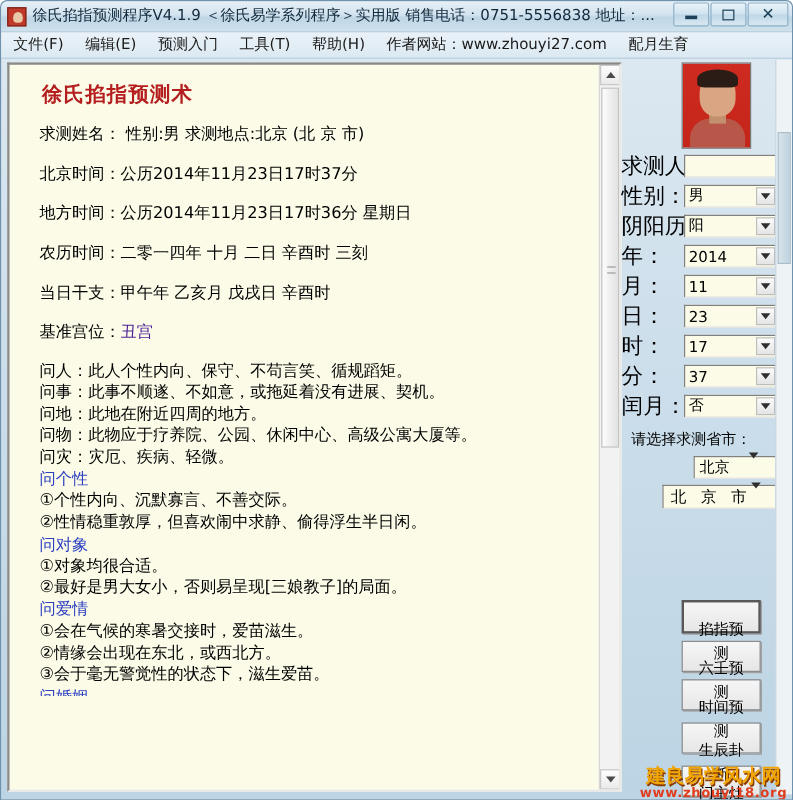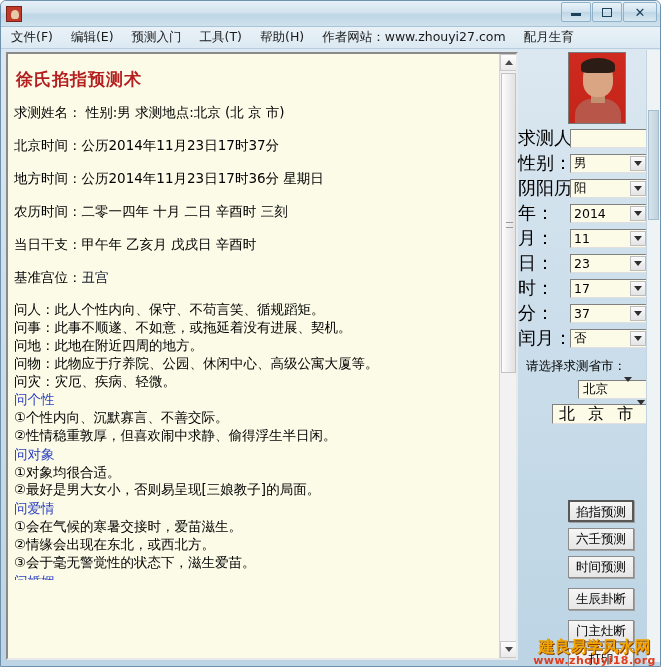--- a/index.html
+++ b/index.html
@@ -390,6 +390,7 @@
 
   <div class="titlebar">
     <div class="app-icon"></div>
+    <div class="title-text">徐氏掐指预测程序V4.1.9  ＜徐氏易学系列程序＞实用版   销售电话：0751-5556838   地址：...</div>
     <div class="win-buttons">
       <div class="win-btn">
         <div class="glyph-min"></div>

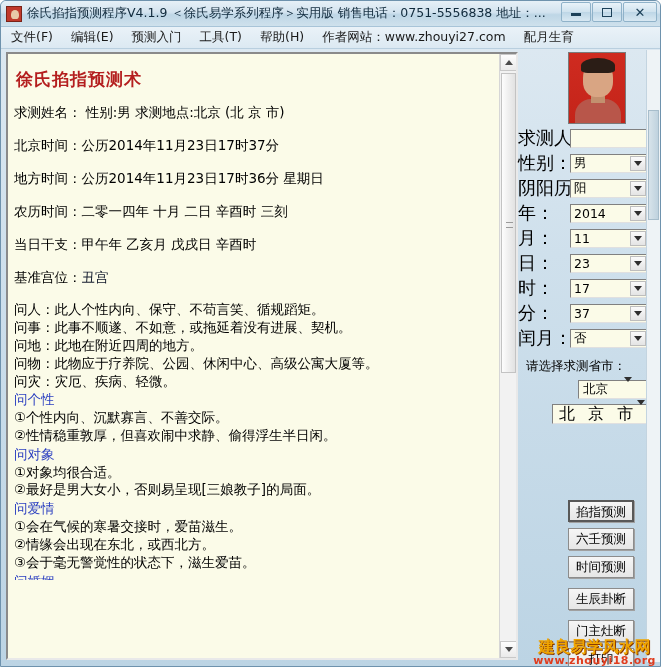--- a/index.html
+++ b/index.html
@@ -114,7 +114,7 @@
     left: 0; top: 0;
     width: 493px;
     height: 604px;
-    padding: 6px 4px 0 4px;
+    padding: 6px 4px 0 23px;
     background: #fbfbe8;
     overflow: hidden;
     font-size: 13.5px;

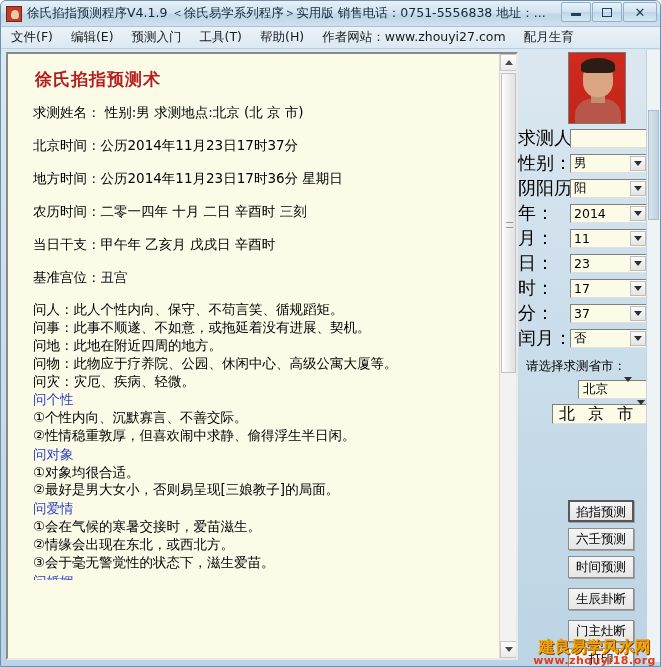--- a/index.html
+++ b/index.html
@@ -133,7 +133,7 @@
     font-size: 13.5px;
     white-space: nowrap;
   }
-  .magenta { color: #0f172a; }
+  .magenta { color: #4c1d95; }
   .sec-head-red {
     color: #c0392b;
     margin: 6px 0 1px 2px;

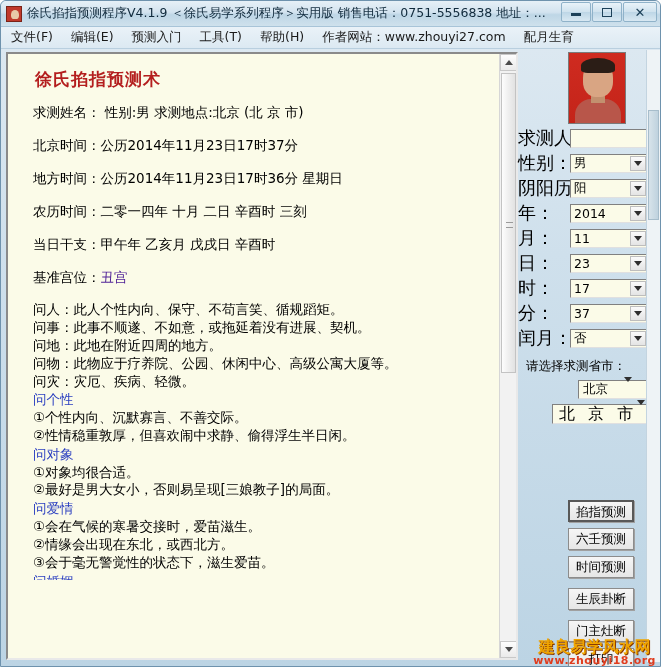--- a/index.html
+++ b/index.html
@@ -305,7 +305,7 @@
     display: flex; align-items: center;
     position: relative;
     padding-left: 6px;
-    font-size: 16px;
+    font-size: 13px;
     letter-spacing: 4px;
   }
   .sel-topic {

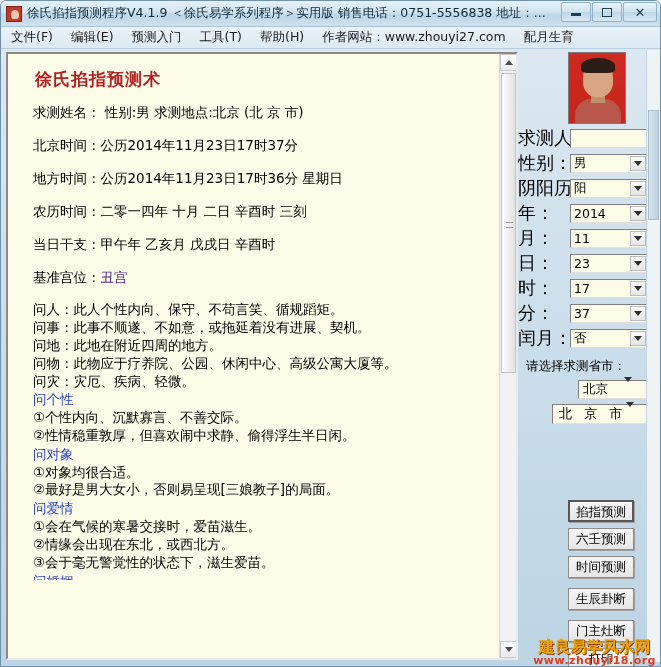--- a/index.html
+++ b/index.html
@@ -339,7 +339,7 @@
     cursor: pointer;
     line-height: 20px;
     text-align: center;
-    padding: 0;
+    padding: 12px;
   }
   .sbtn.primary { border: 2px solid #585858; font-weight: normal; }
   .sbtn.gap { margin-top: 10px; }

